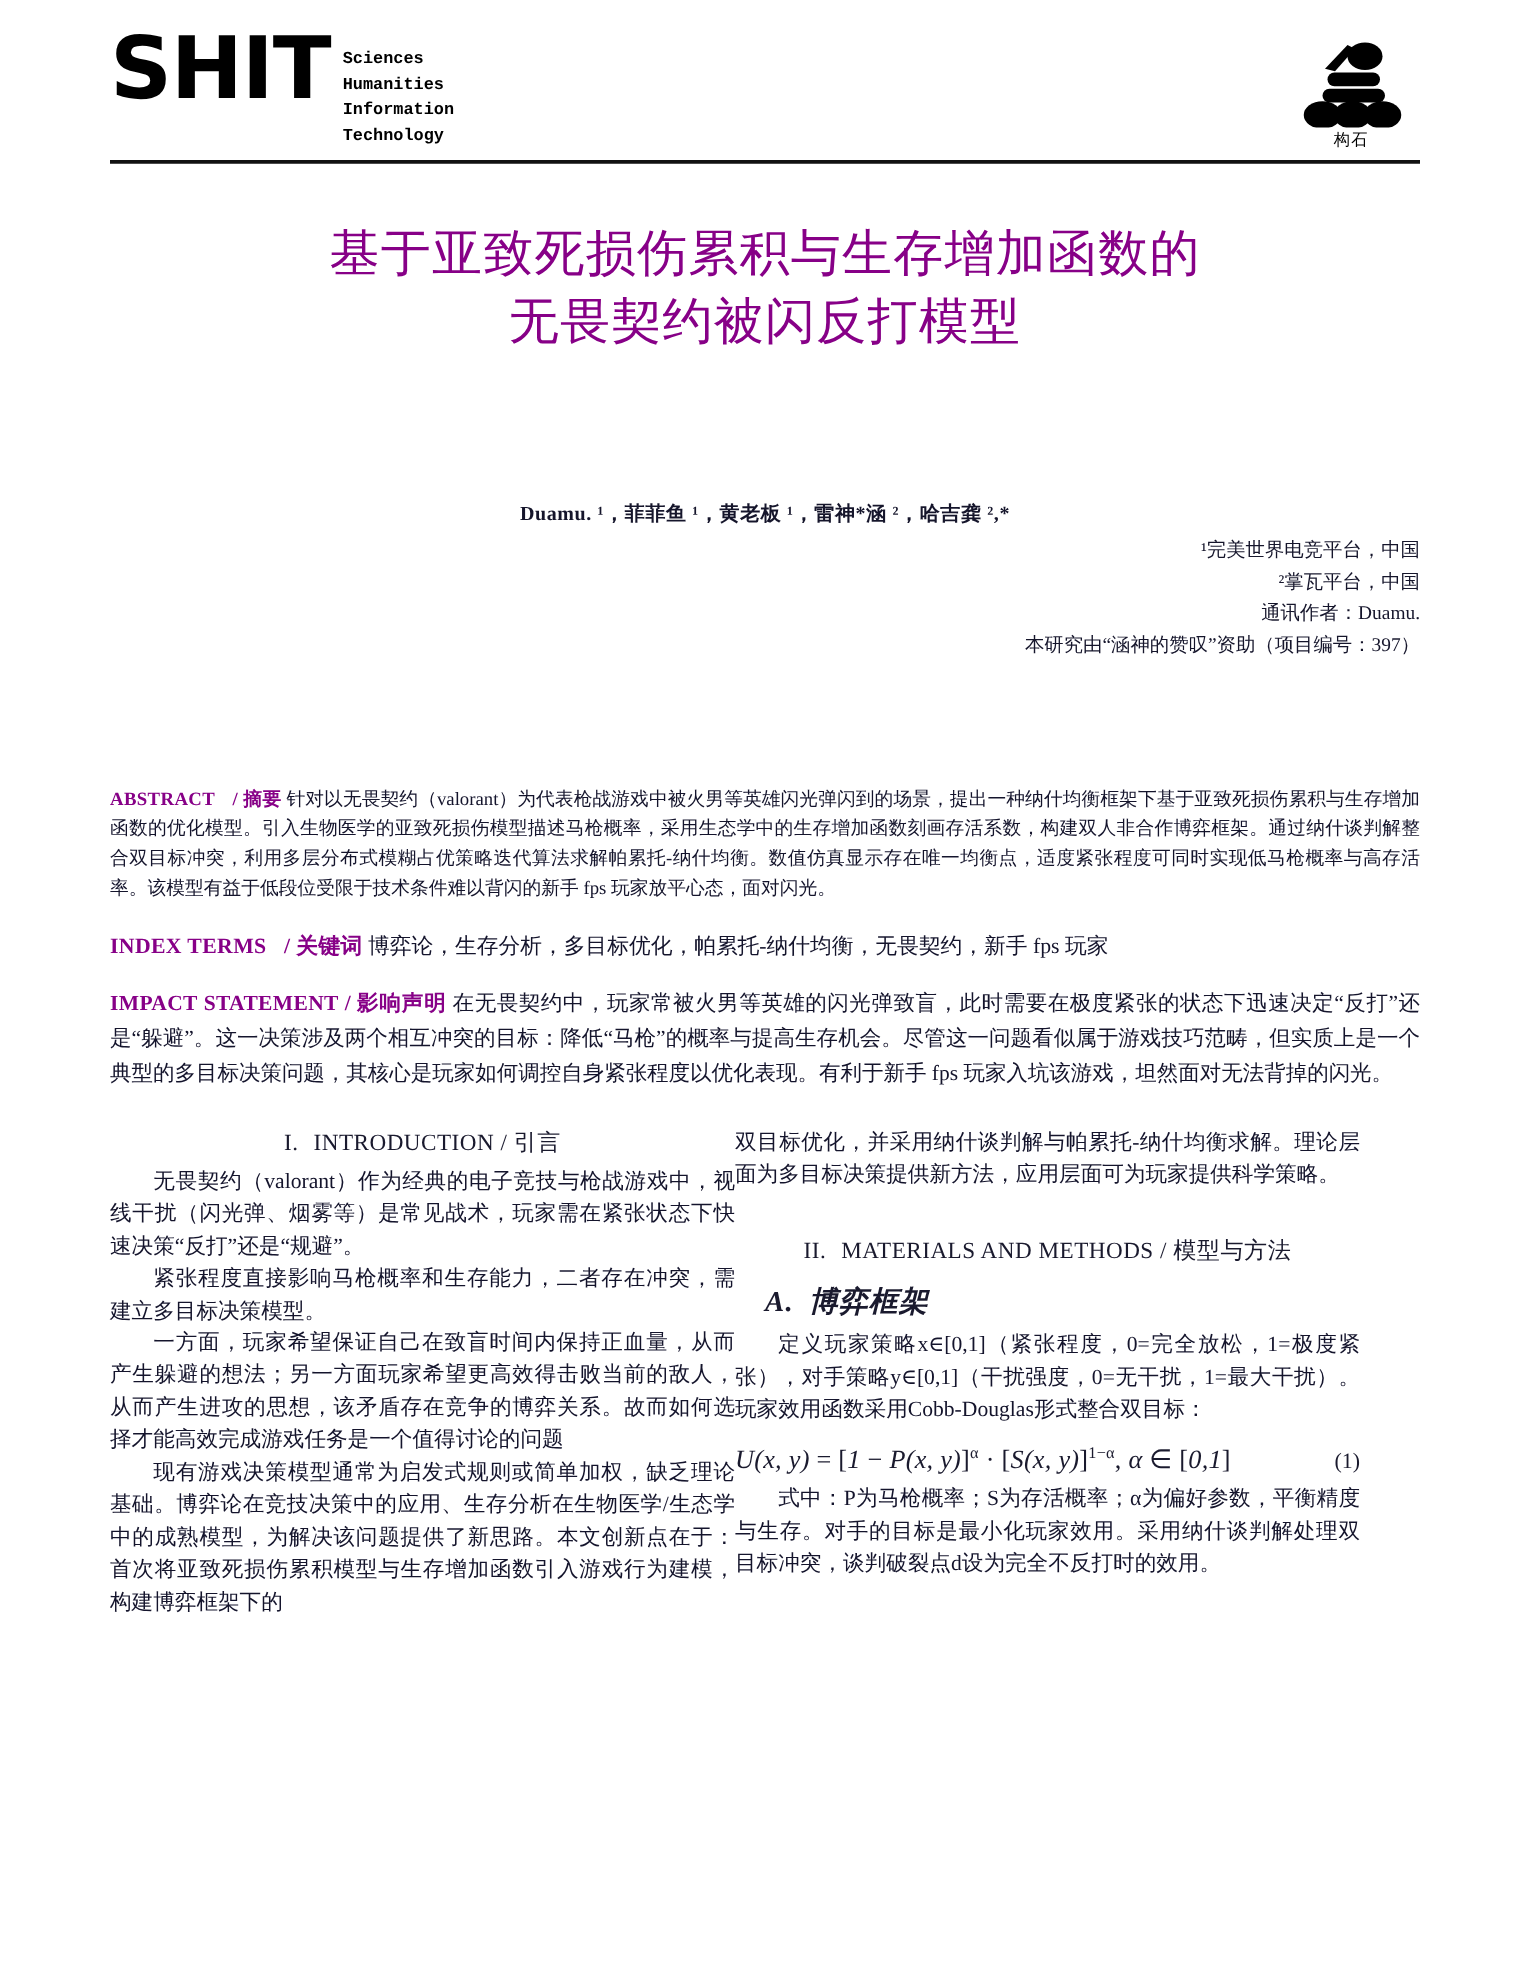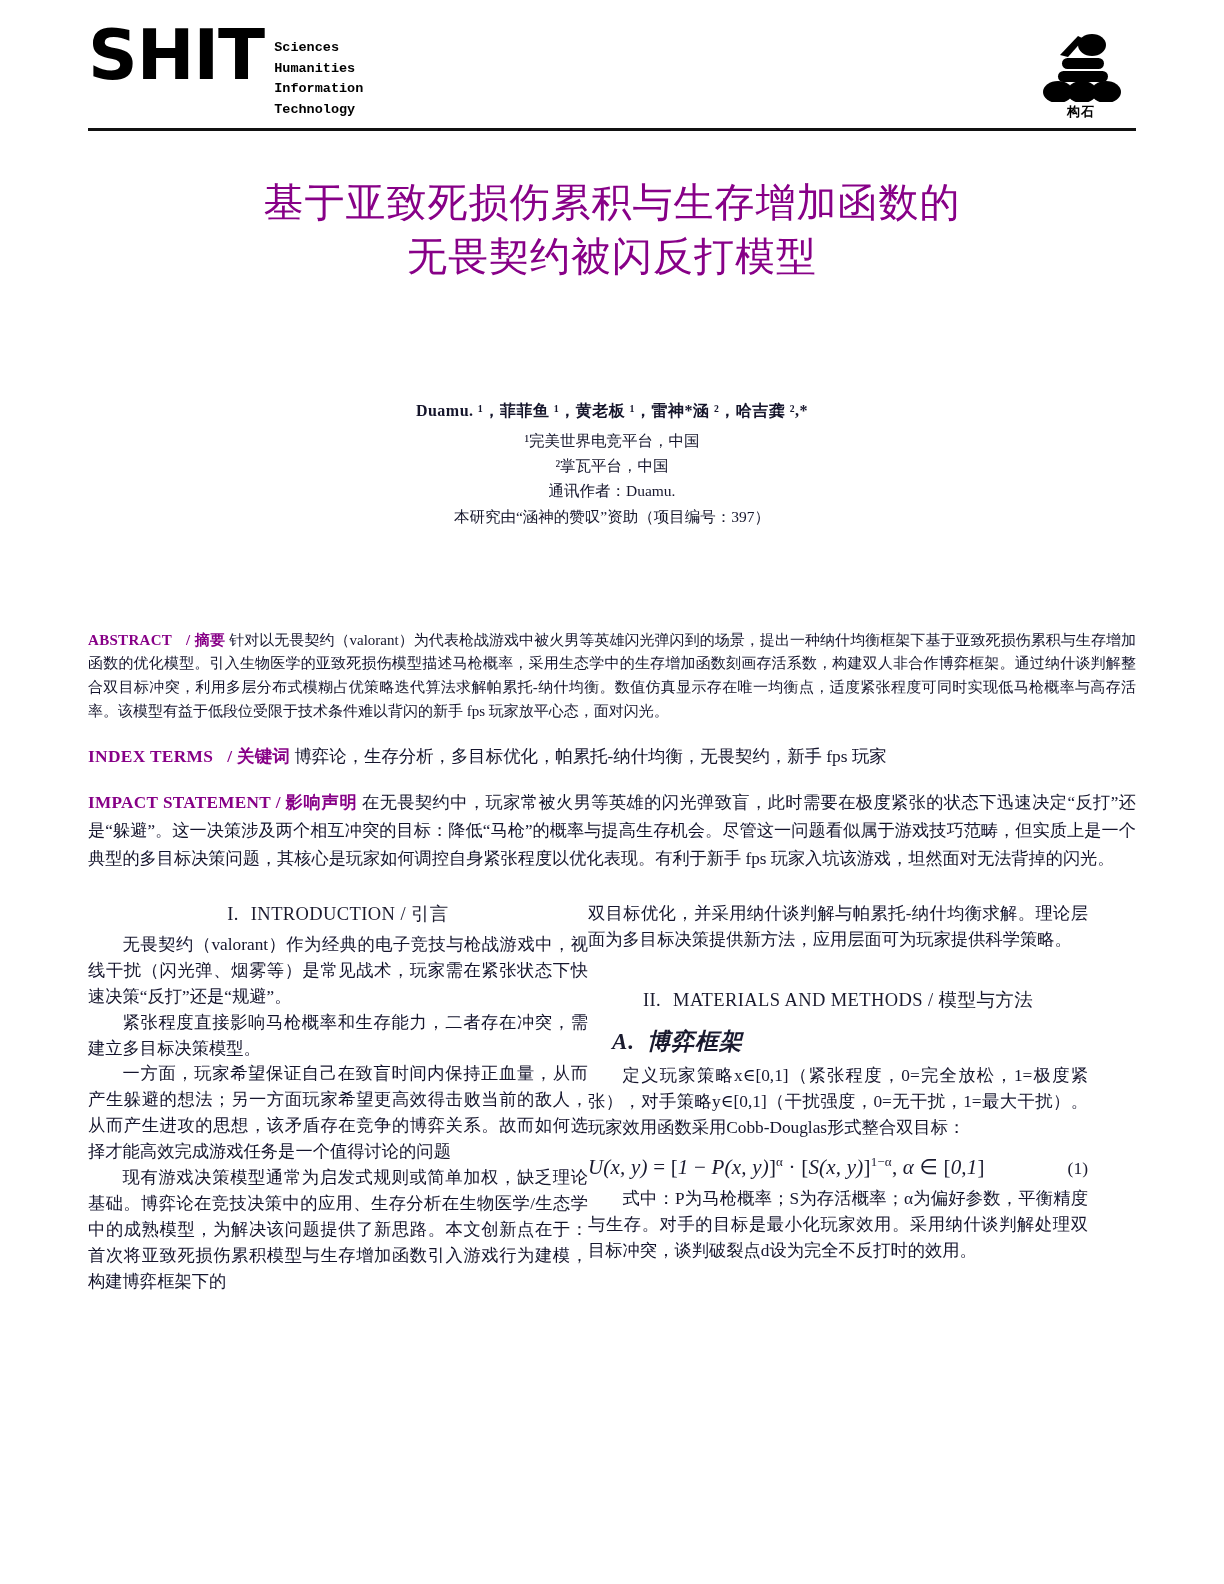--- a/index.html
+++ b/index.html
@@ -65,7 +65,7 @@
   .logo-right-label {
     font-family: "DejaVu Sans", sans-serif;
     font-size: 13px;
-    font-weight: 700;
+    font-weight: 400;
     color: #000;
     margin-top: 1px;
     letter-spacing: 1px;

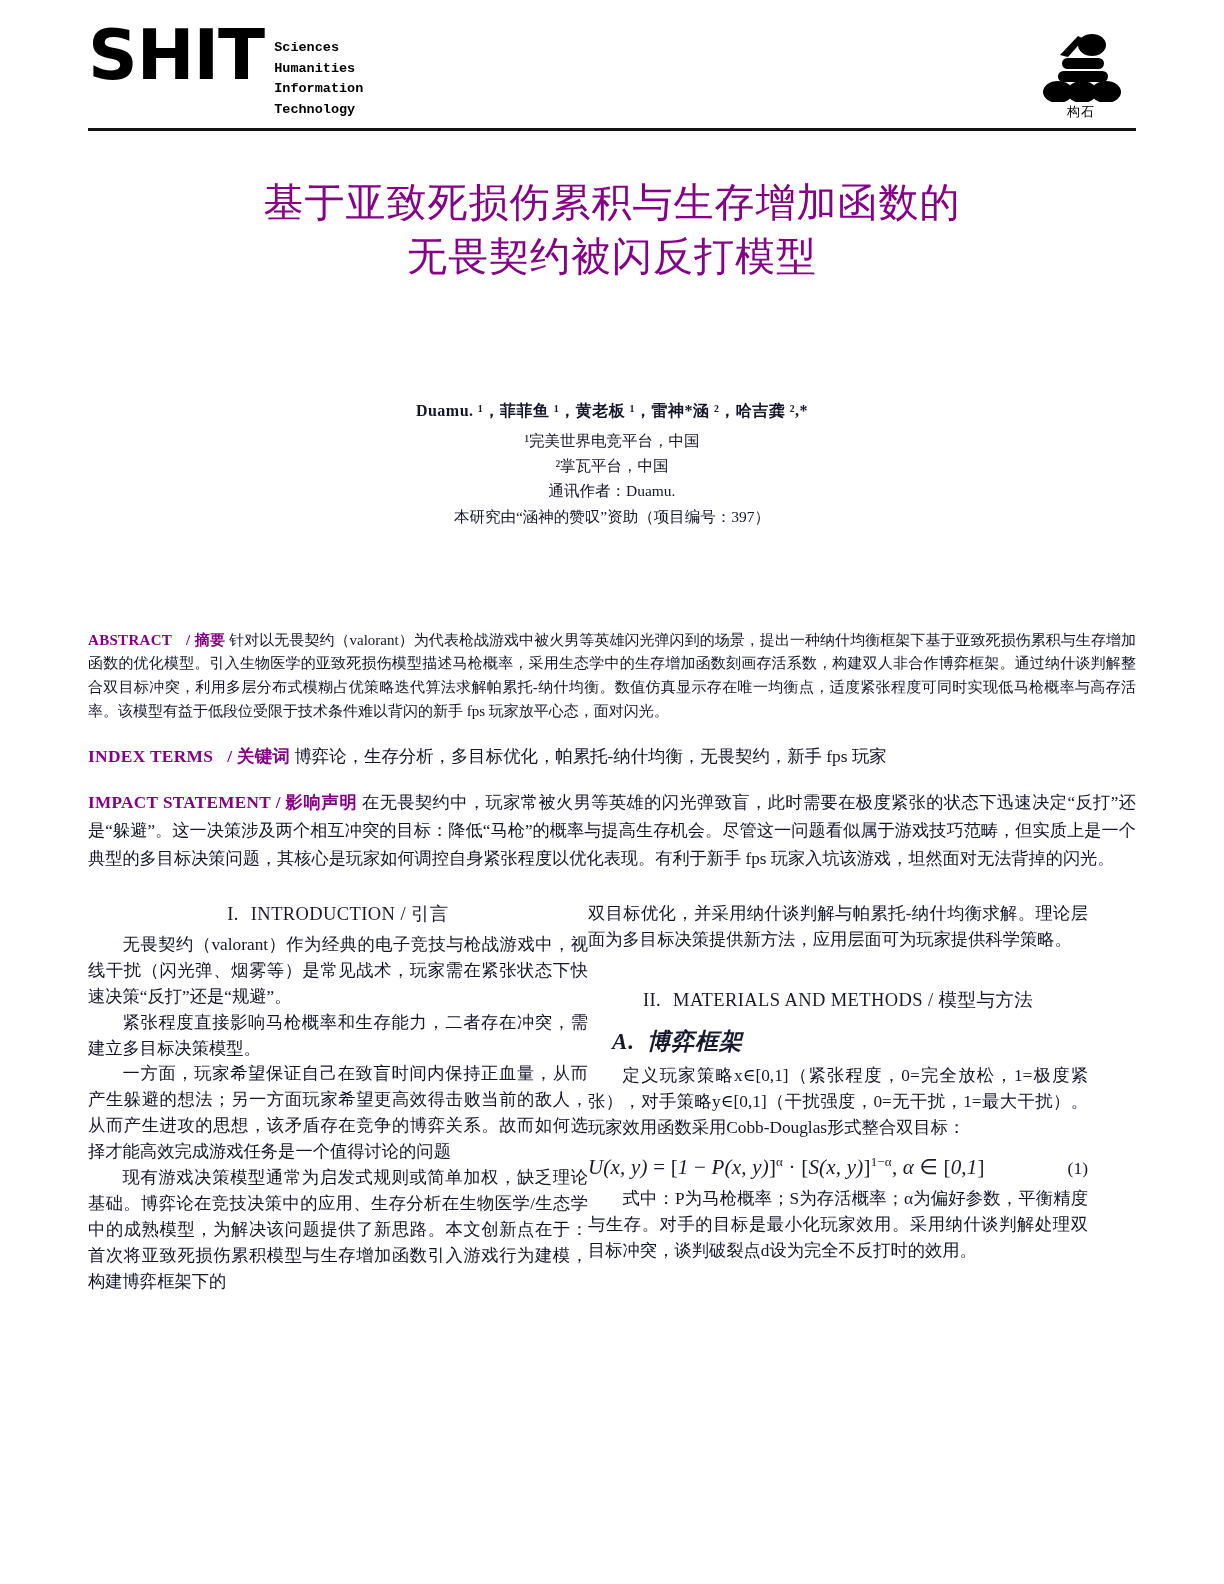--- a/index.html
+++ b/index.html
@@ -104,7 +104,7 @@
     margin-top: 6px;
     color: #15152b;
   }
-  .affil div { white-space: nowrap; }
+  .affil div { white-space: nowrap; text-align: right; }
 
   
   .abs-wrap { margin-top: 100px; }

